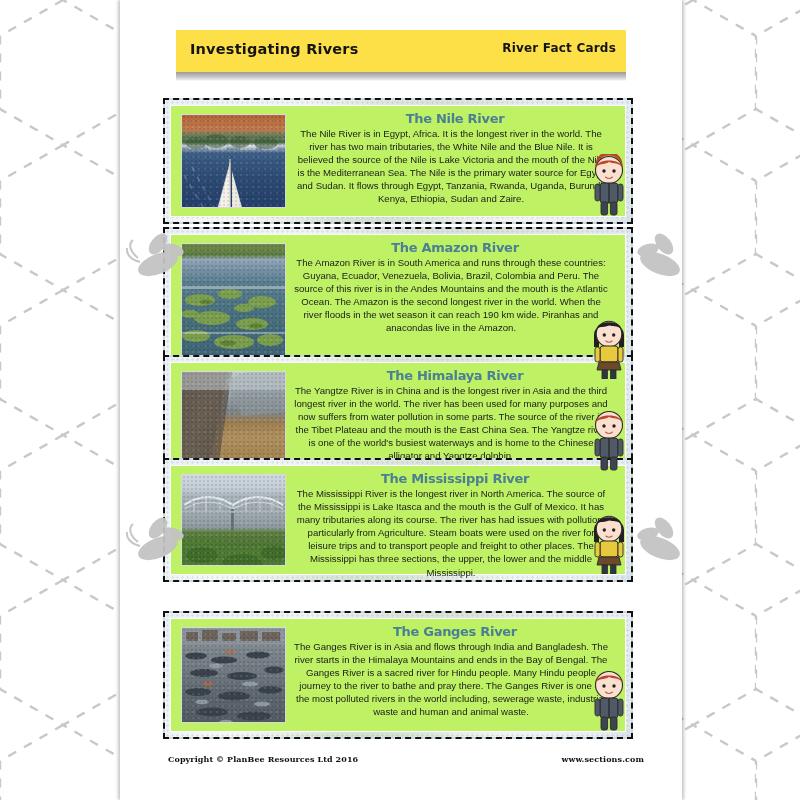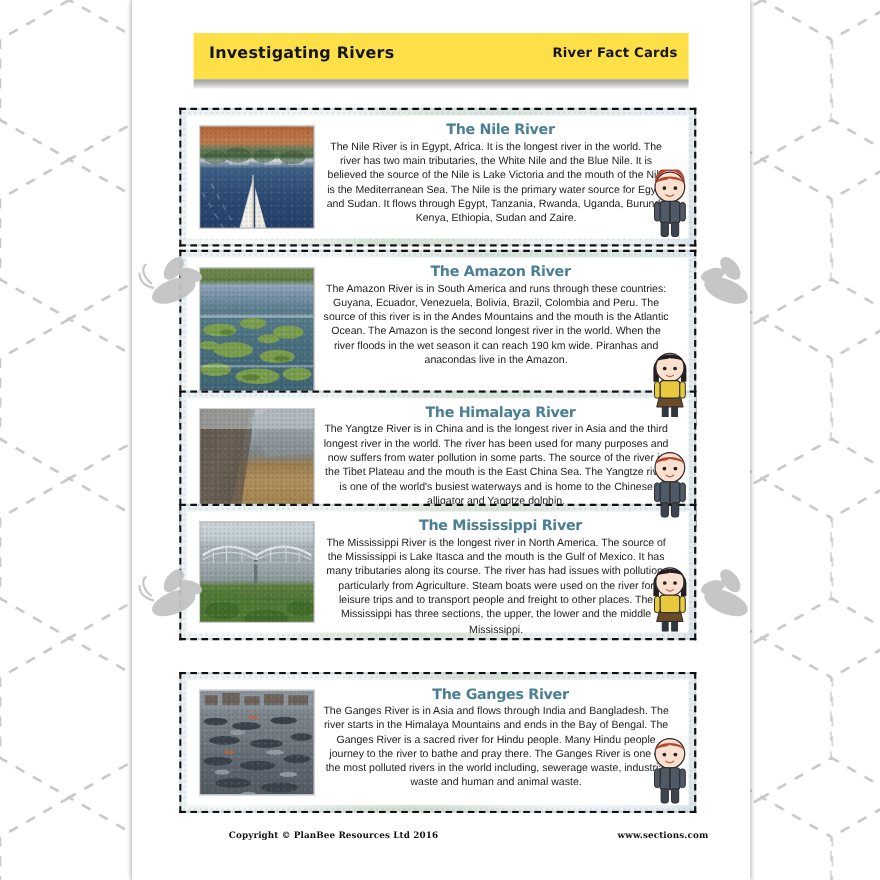--- a/index.html
+++ b/index.html
@@ -86,7 +86,7 @@
   }
   .card-white{
     position:absolute;left:6px;top:6px;right:6px;bottom:6px;
-    background:#ffffff;
+    background:#bef264;
     box-shadow:0 0 0 1px rgba(255,255,255,.9);
   }
   .card-photo{

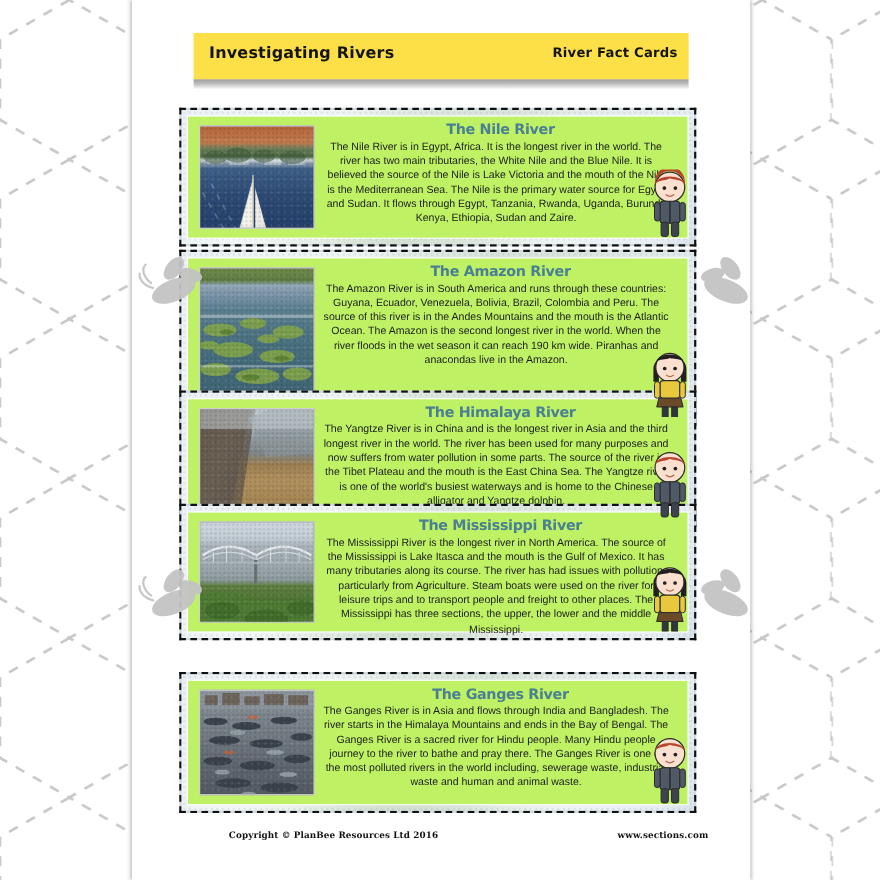--- a/index.html
+++ b/index.html
@@ -48,7 +48,7 @@
   #footer .copyright{
     position:absolute;left:48px;top:2px;
     font-family:"DejaVu Serif", serif;font-weight:bold;
-    font-size:8px;color:#111;letter-spacing:.1px;margin-left:40px;
+    font-size:8px;color:#111;letter-spacing:.1px;
   }
   #footer .weburl{
     position:absolute;right:38px;top:2px;

